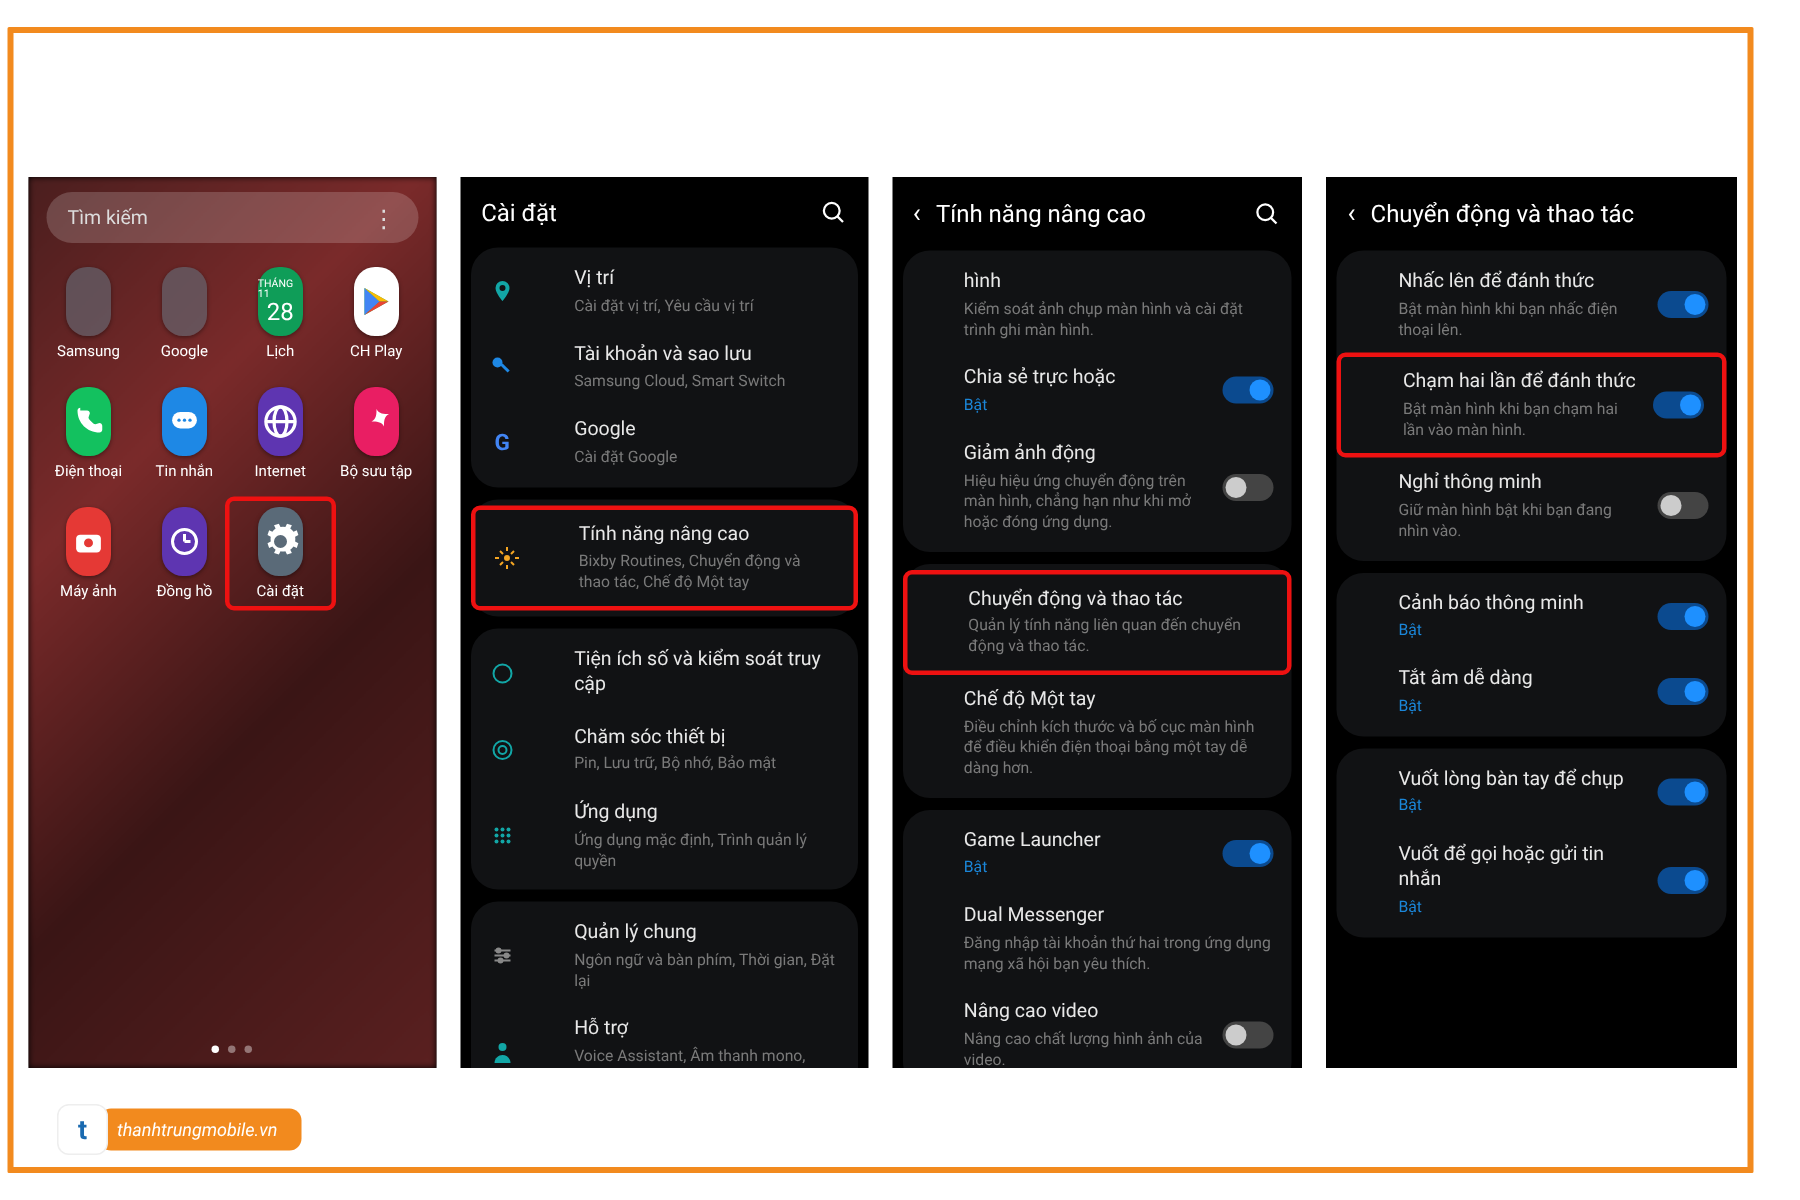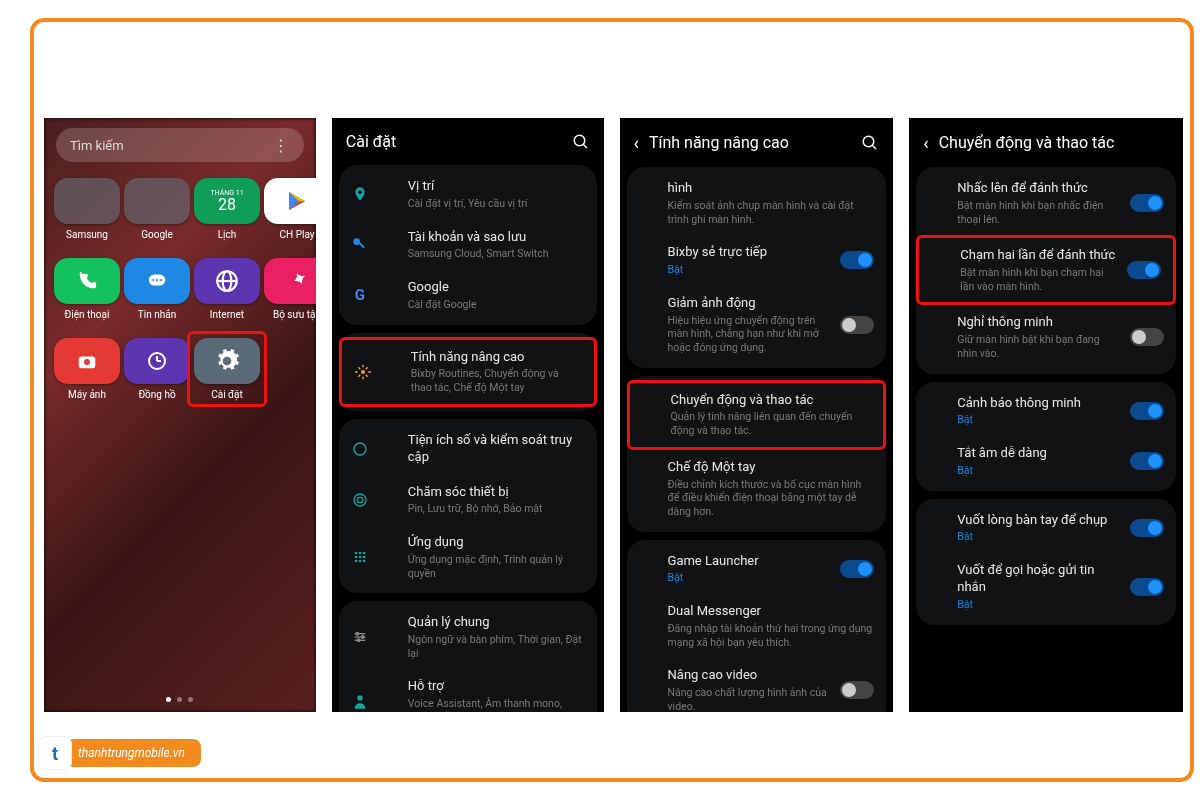--- a/index.html
+++ b/index.html
@@ -12,10 +12,10 @@
   }
   .frame {
     position: absolute;
-    left: 30px; top: 18px;
+    left: 5px; top: 18px;
     width: 1164px; height: 764px;
     border: 4px solid #f28a1e;
-    border-radius: 14px;
+    border-radius: 1px;
     background: #fff;
     display: flex;
     gap: 16px;

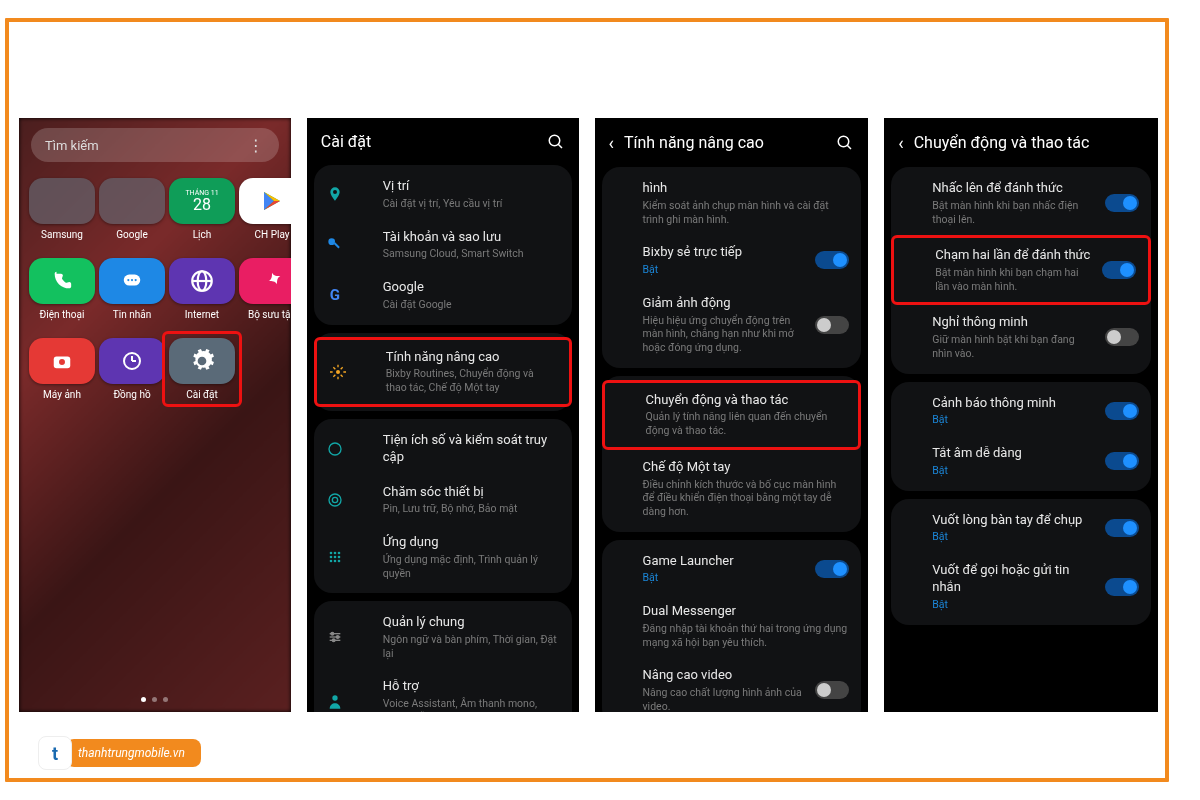--- a/index.html
+++ b/index.html
@@ -68,7 +68,7 @@
     gap: 5px;
   }
   .app-icon {
-    width: 66px; height: 46px; border-radius: 14px;
+    width: 30px; height: 46px; border-radius: 14px;
     display: flex; align-items: center; justify-content: center;
     font-size: 20px;
     box-shadow: 0 1px 3px rgba(0,0,0,0.4);

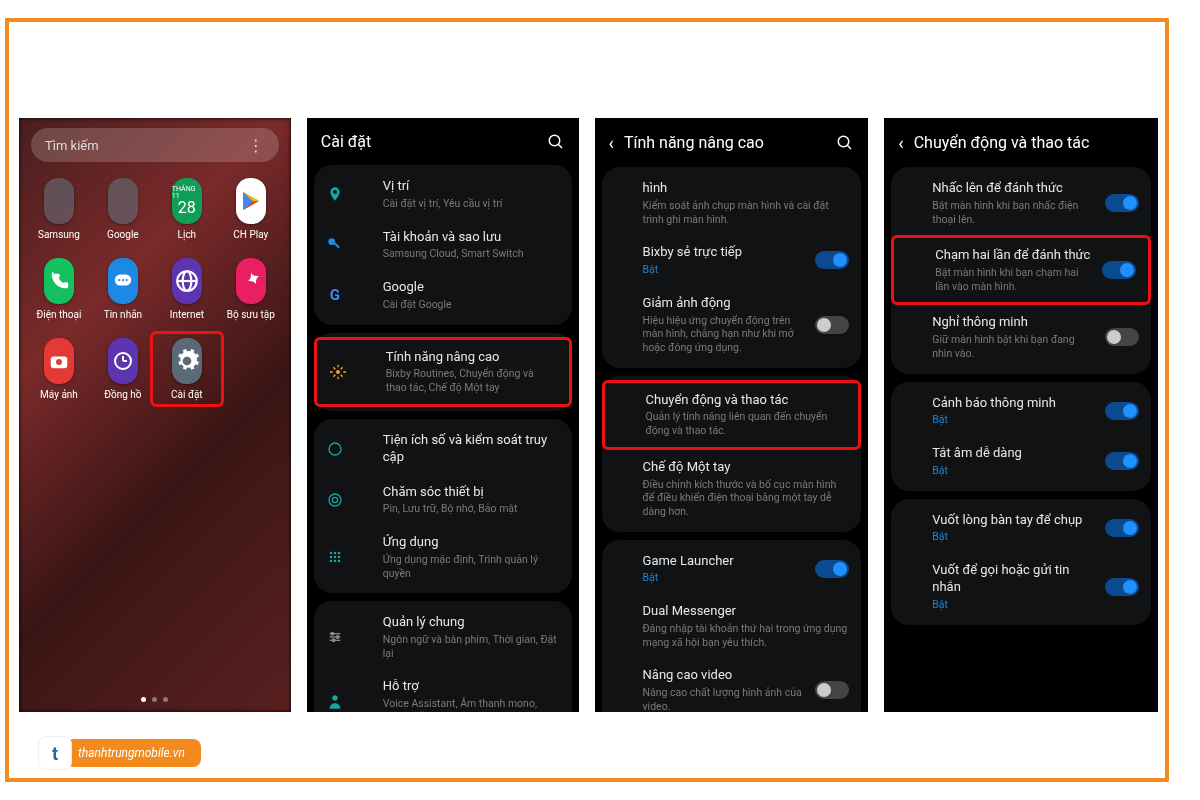--- a/index.html
+++ b/index.html
@@ -457,7 +457,7 @@
           </div>
           <div class="row">
             <div class="txt">
-              <div class="ttl">Bixby sẻ trực tiếp</div>
+              <div class="ttl">Chia sẻ trực hoặc</div>
               <div class="sub blue">Bật</div>
             </div>
             <div class="toggle on"></div>

